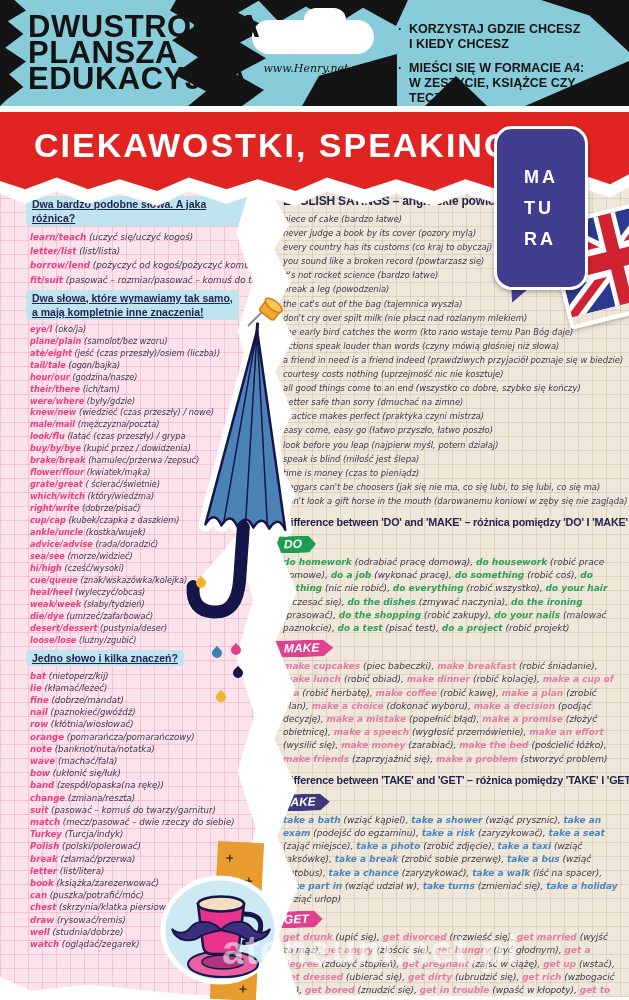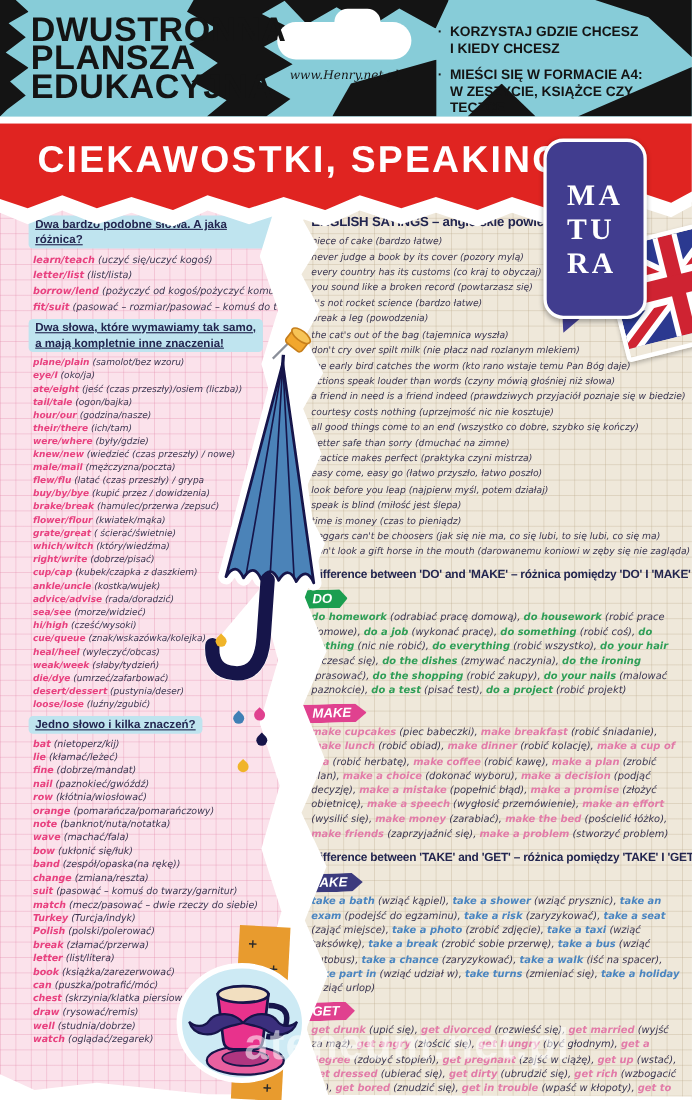--- a/index.html
+++ b/index.html
@@ -50,7 +50,7 @@
   .matura{position:absolute;left:494px;top:126px;width:88px;height:158px;background:#413d8f;
     border:3px solid #fff;border-radius:18px;z-index:7;box-shadow:0 2px 5px rgba(0,0,0,.3);
     display:flex;flex-direction:column;align-items:center;justify-content:center;}
-  .matura .ln{color:#fff;font-family:Liberation Serif, serif;font-weight:bold;font-size:27px;line-height:31px;letter-spacing:3px;}
+  .matura .ln{color:#fff;font-family:Liberation Sans, sans-serif;font-weight:bold;font-size:18px;line-height:31px;letter-spacing:3px;}
   .matura-tail{position:absolute;left:506px;top:278px;width:0;height:0;z-index:7;
     border-left:10px solid transparent;border-right:16px solid transparent;border-top:26px solid #413d8f;
     transform:rotate(18deg);}

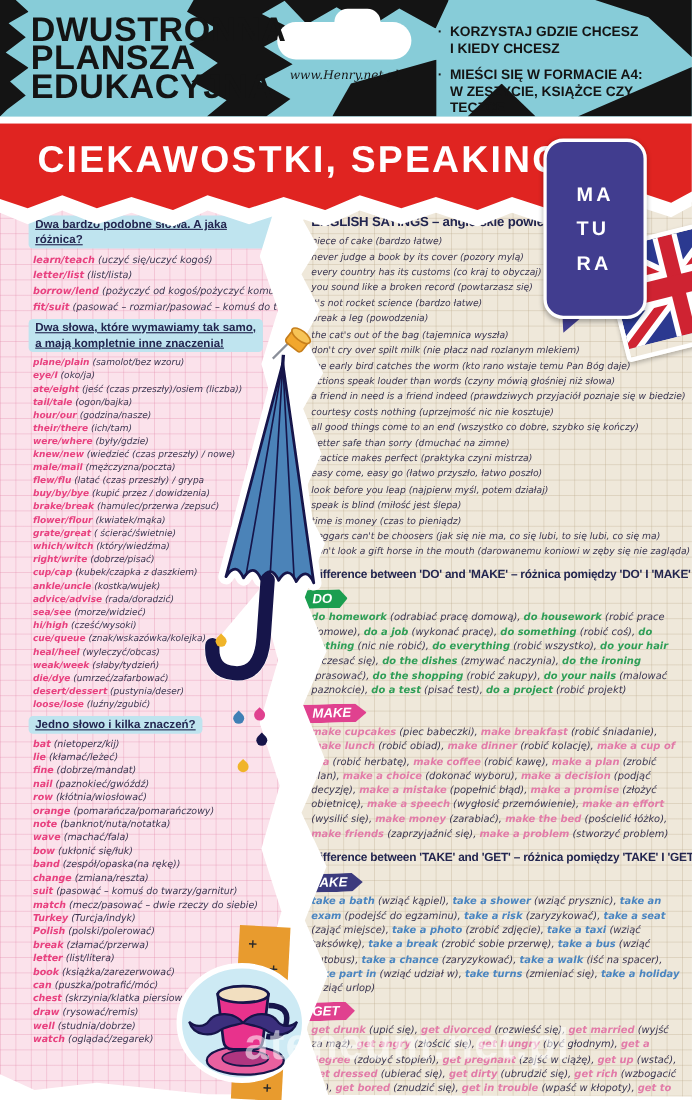--- a/index.html
+++ b/index.html
@@ -146,8 +146,8 @@
 a mają kompletnie inne znaczenia!</div>
         <div>
 
-        <div class="w-item"><span class="en">plane/plain</span> <span class="pl">(samolot/bez wzoru)</span></div>
-            <div class="w-item"><span class="en">eye/I</span> <span class="pl">(oko/ja)</span></div>
+        <div class="w-item"><span class="en">eye/I</span> <span class="pl">(oko/ja)</span></div>
+            <div class="w-item"><span class="en">plane/plain</span> <span class="pl">(samolot/bez wzoru)</span></div>
             <div class="w-item"><span class="en">ate/eight</span> <span class="pl">(jeść (czas przeszły)/osiem (liczba))</span></div>
             <div class="w-item"><span class="en">tail/tale</span> <span class="pl">(ogon/bajka)</span></div>
             <div class="w-item"><span class="en">hour/our</span> <span class="pl">(godzina/nasze)</span></div>

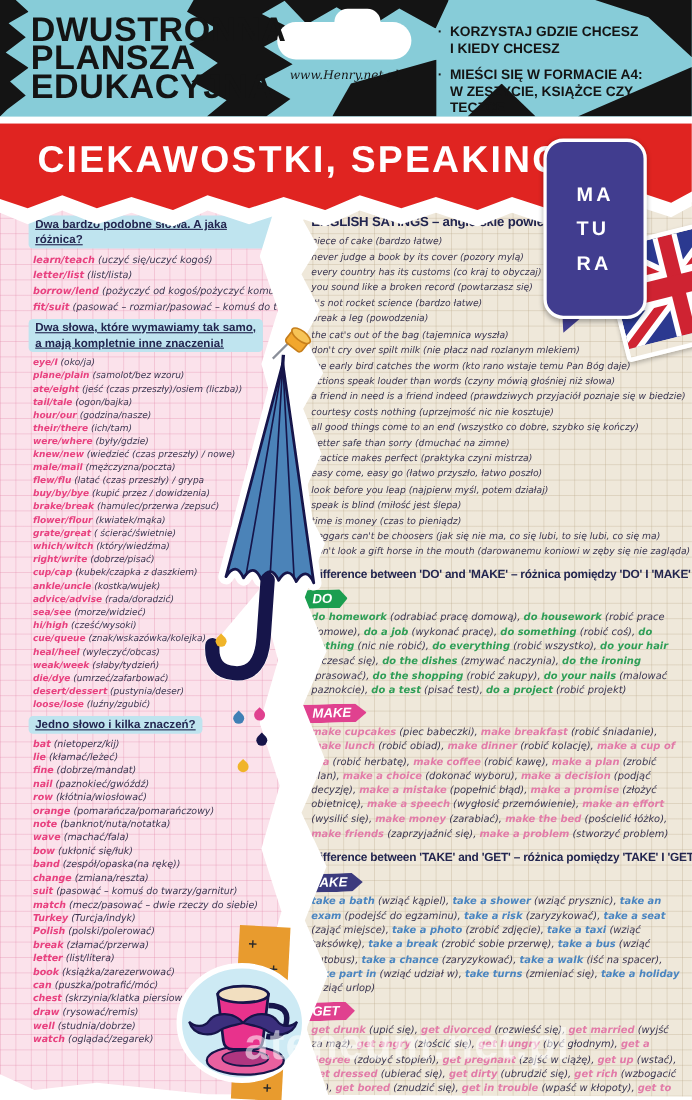--- a/index.html
+++ b/index.html
@@ -155,7 +155,7 @@
             <div class="w-item"><span class="en">were/where</span> <span class="pl">(były/gdzie)</span></div>
             <div class="w-item"><span class="en">knew/new</span> <span class="pl">(wiedzieć (czas przeszły) / nowe)</span></div>
             <div class="w-item"><span class="en">male/mail</span> <span class="pl">(mężczyzna/poczta)</span></div>
-            <div class="w-item"><span class="en">flew/flu</span> <span class="pl">(latać (czas przeszły) / grypa</span></div>
+            <div class="w-item"><span class="en">look/flu</span> <span class="pl">(latać (czas przeszły) / grypa</span></div>
             <div class="w-item"><span class="en">buy/by/bye</span> <span class="pl">(kupić przez / dowidzenia)</span></div>
             <div class="w-item"><span class="en">brake/break</span> <span class="pl">(hamulec/przerwa /zepsuć)</span></div>
             <div class="w-item"><span class="en">flower/flour</span> <span class="pl">(kwiatek/mąka)</span></div>

